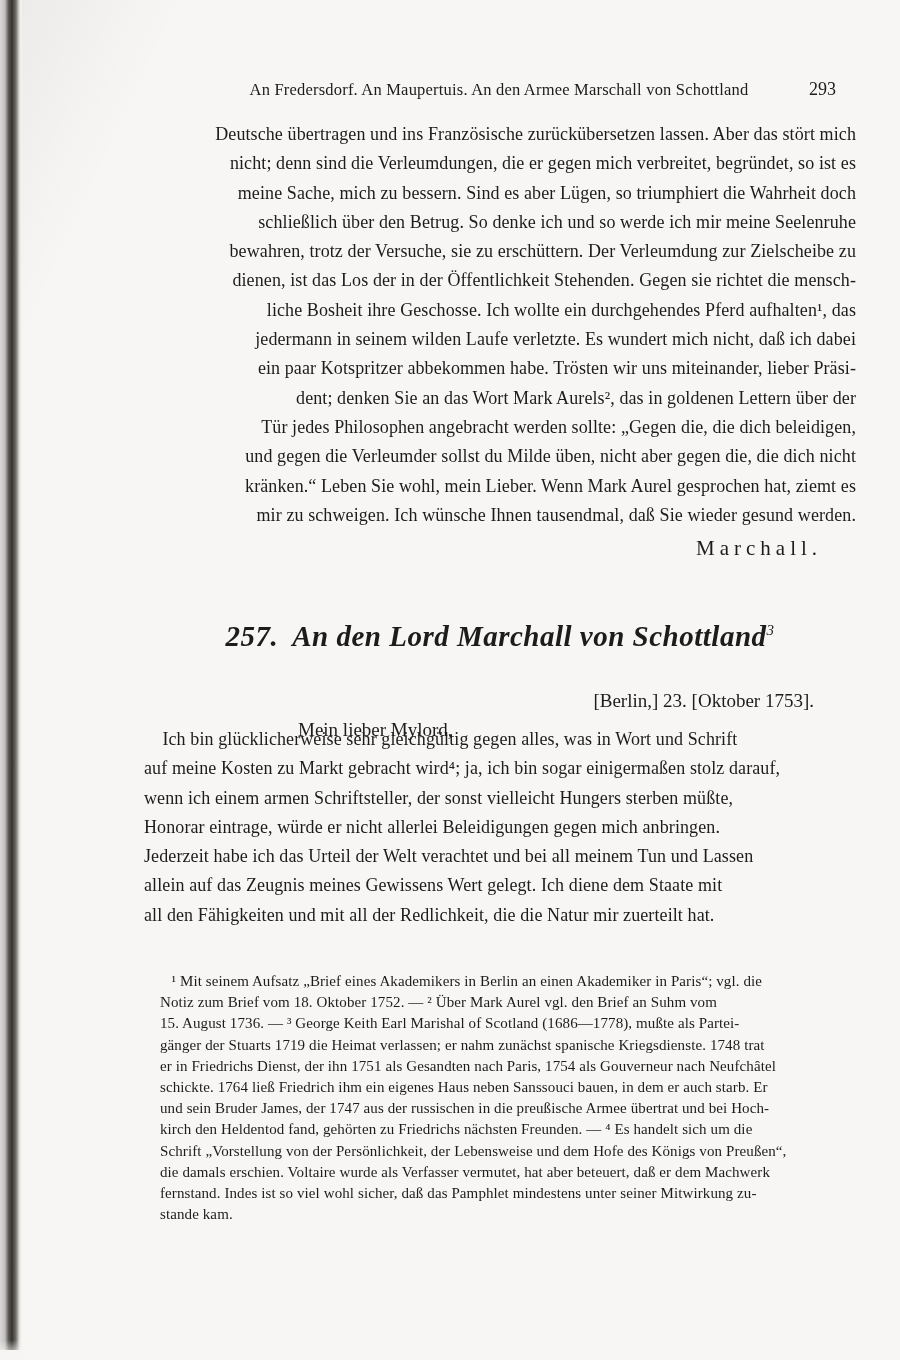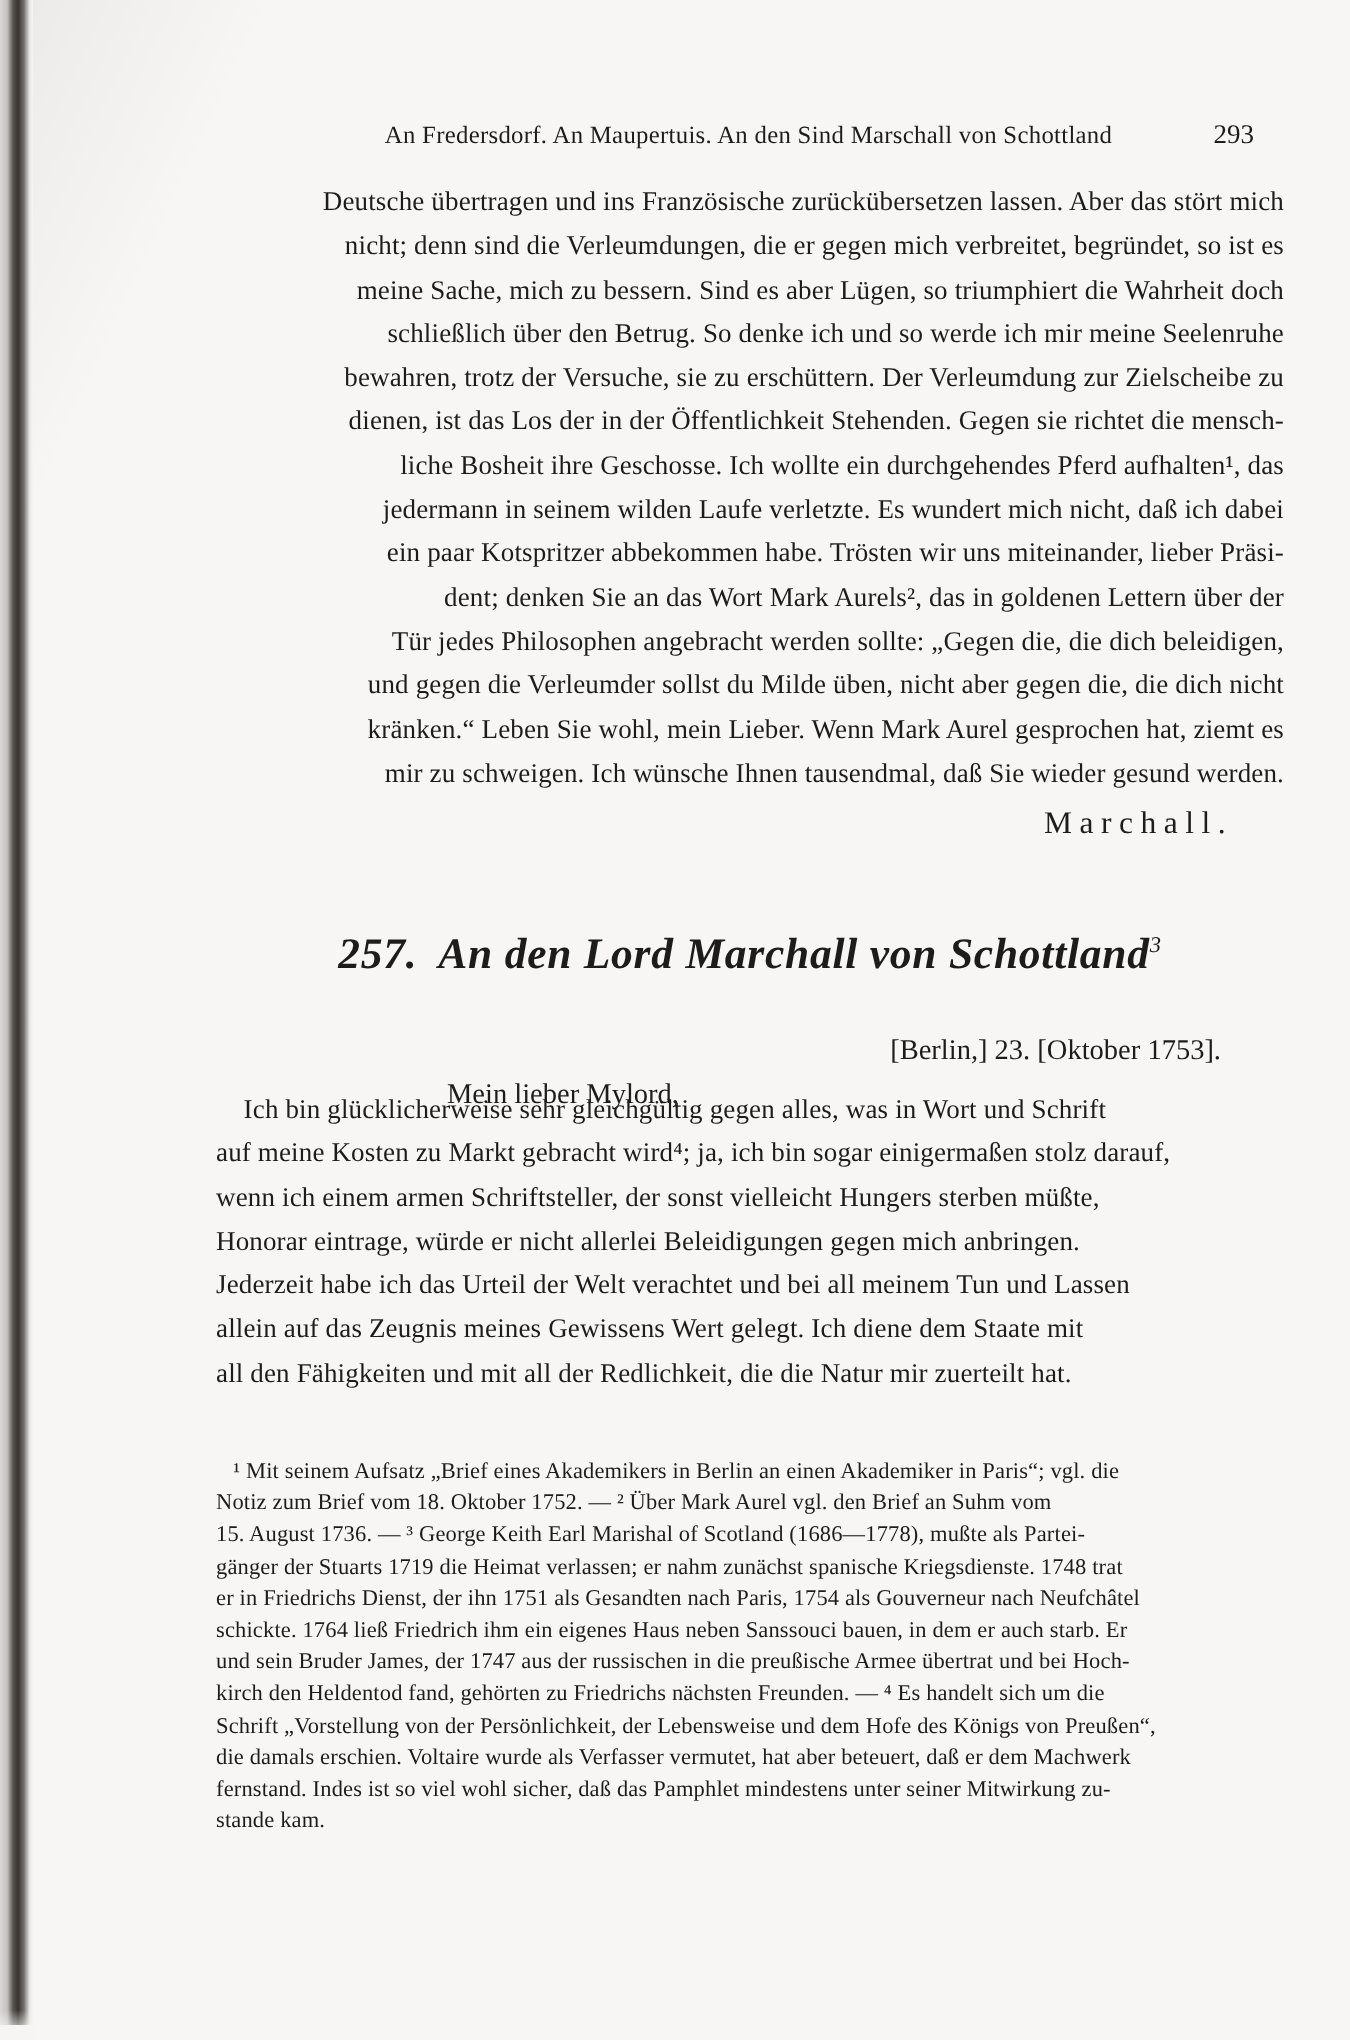--- a/index.html
+++ b/index.html
@@ -124,7 +124,7 @@
 <div class="scan-bar"></div>
 <div class="scan-bar-fade"></div>
 
-<div class="running-head-row">An Fredersdorf. An Maupertuis. An den Sind Marschall von Schottland</div>
+<div class="running-head-row">An Fredersdorf. An Maupertuis. An den Armee Marschall von Schottland</div>
 
 <div class="page-number">293</div>
 

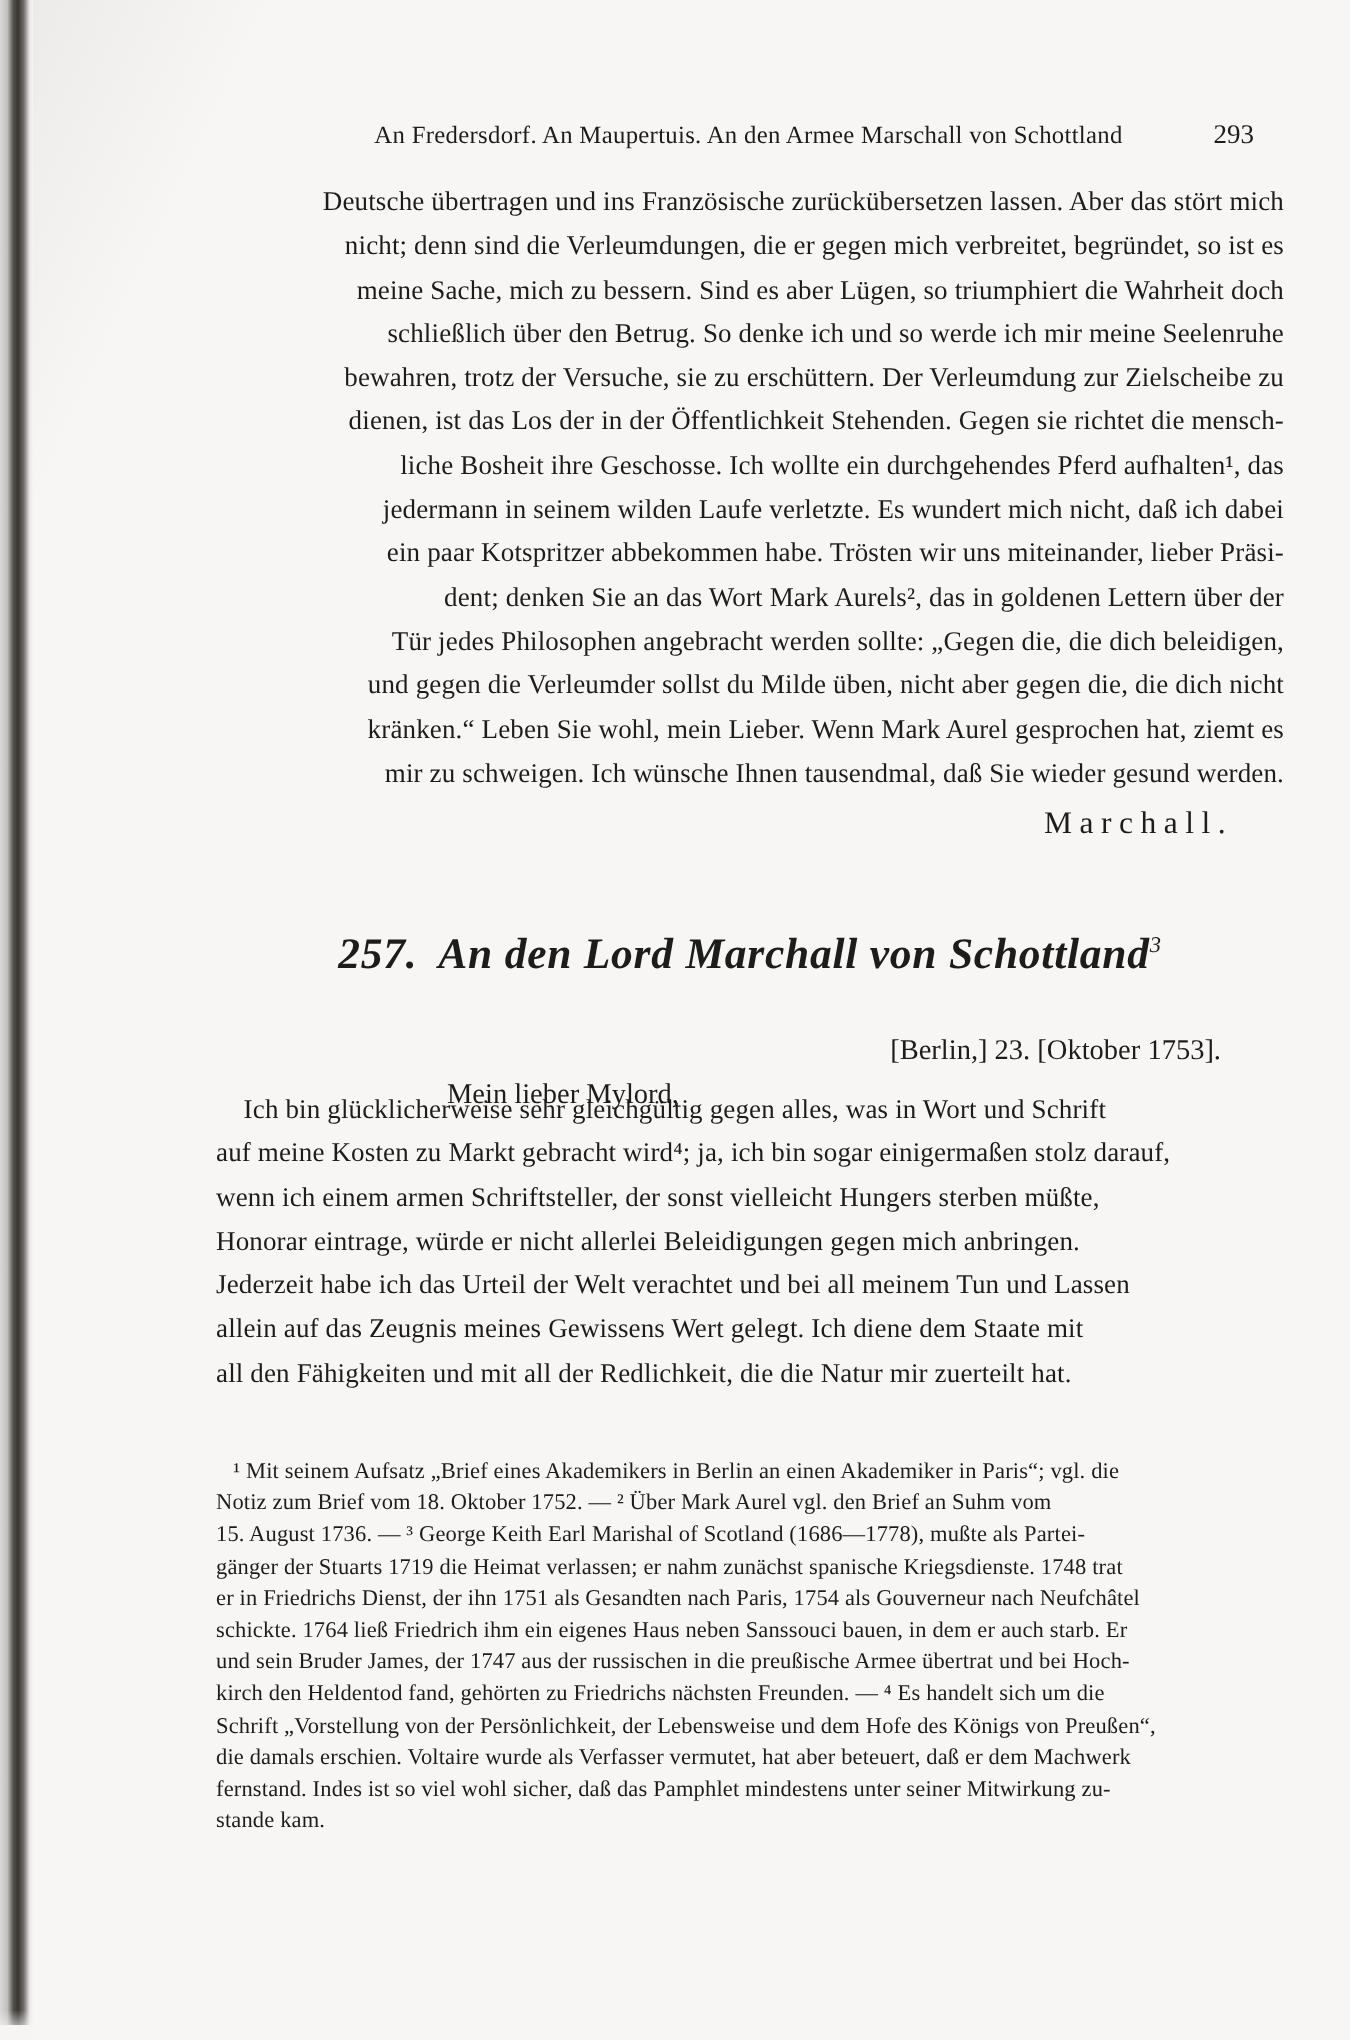--- a/index.html
+++ b/index.html
@@ -108,7 +108,7 @@
   }
   .footnotes {
     position: absolute;
-    left: 144px;
+    left: 160px;
     top: 971px;
     width: 712px;
     font-size: 15px;

